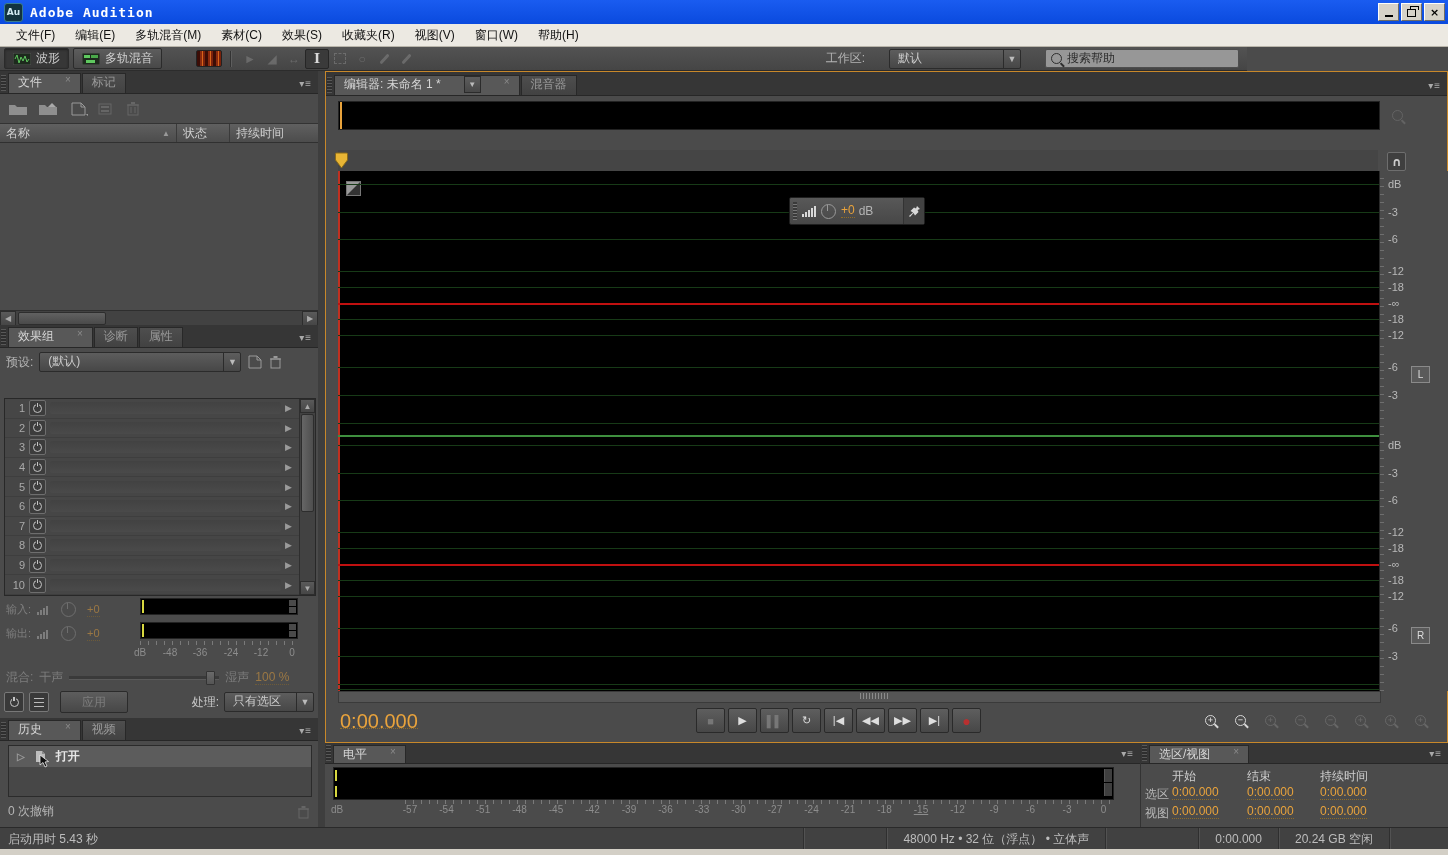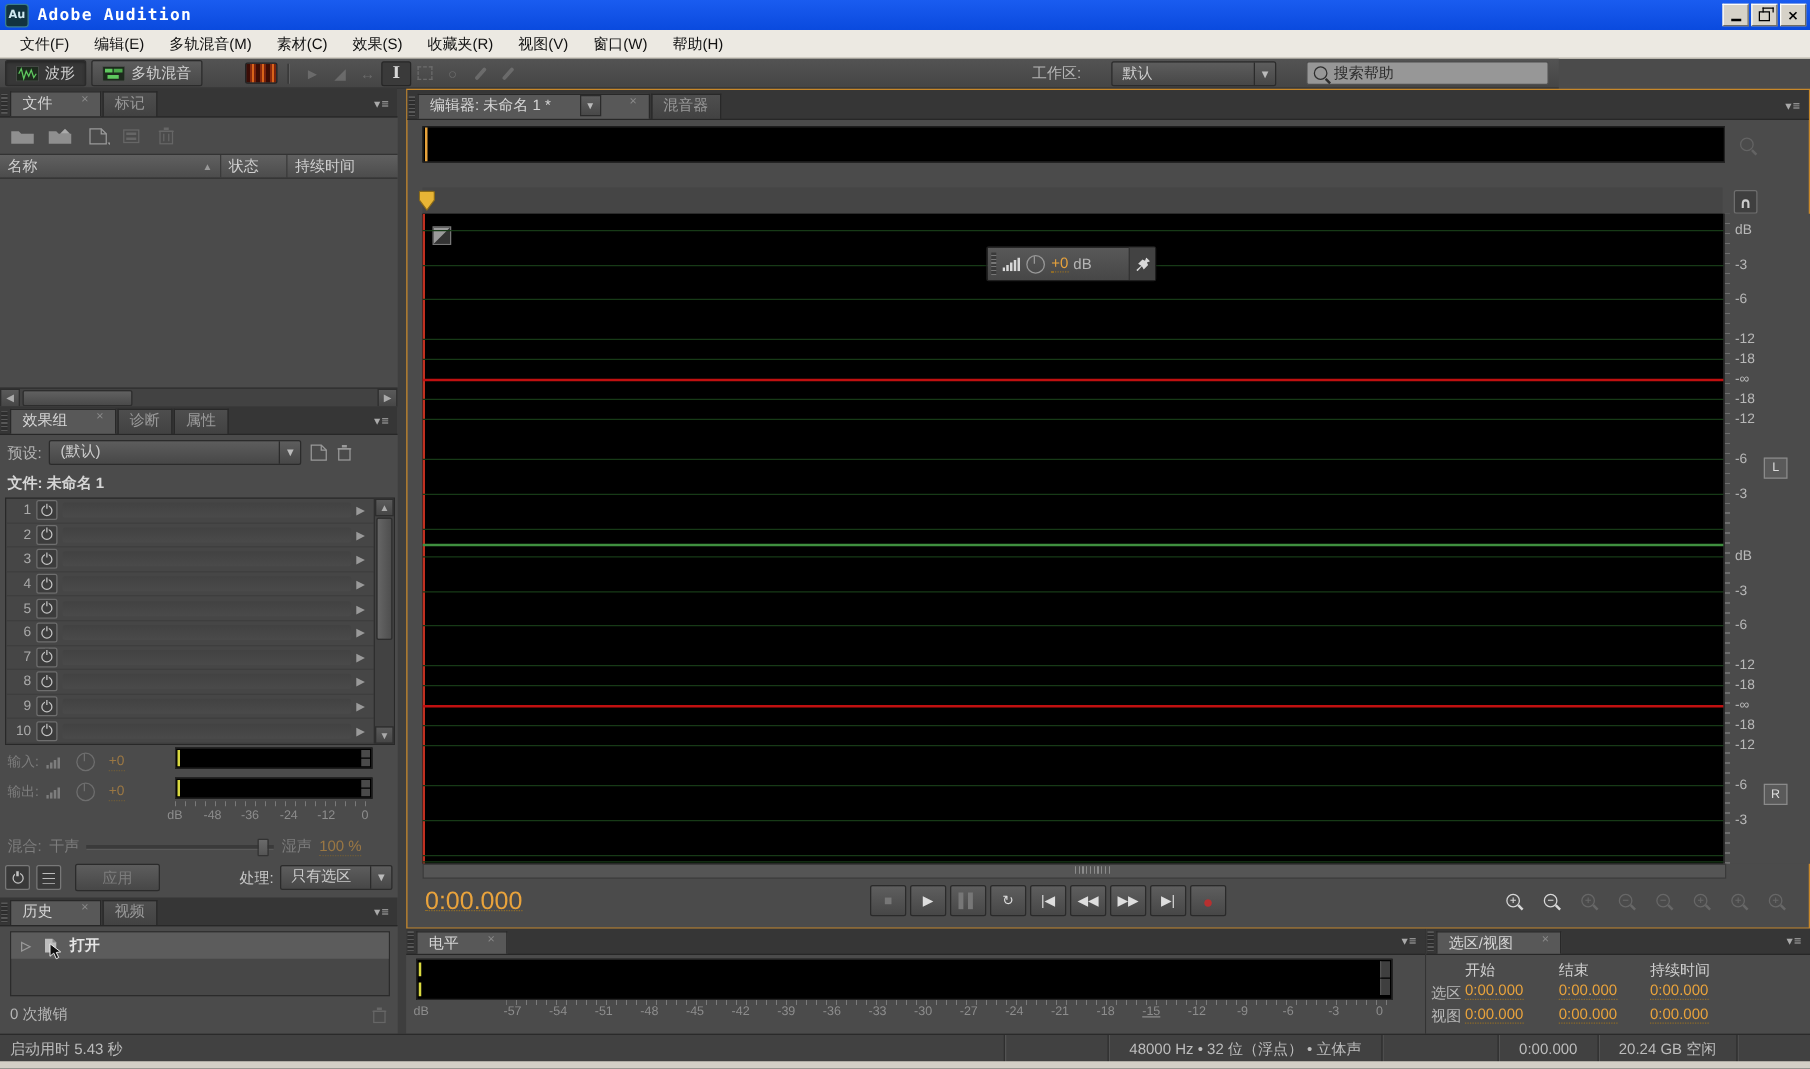--- a/index.html
+++ b/index.html
@@ -332,7 +332,6 @@
         <rect x="4.5" y="1" width="4" height="2" fill="#9a9a9a"></rect>
       </svg>
   </div>
-  <div style="padding:2px 6px;font-weight:bold;color:#d6d6d6">文件: 未命名 1</div>
   <div id="rack">
     <div style="display:flex;height:100%">
       <div class="rack-inner" id="rack-rows">

